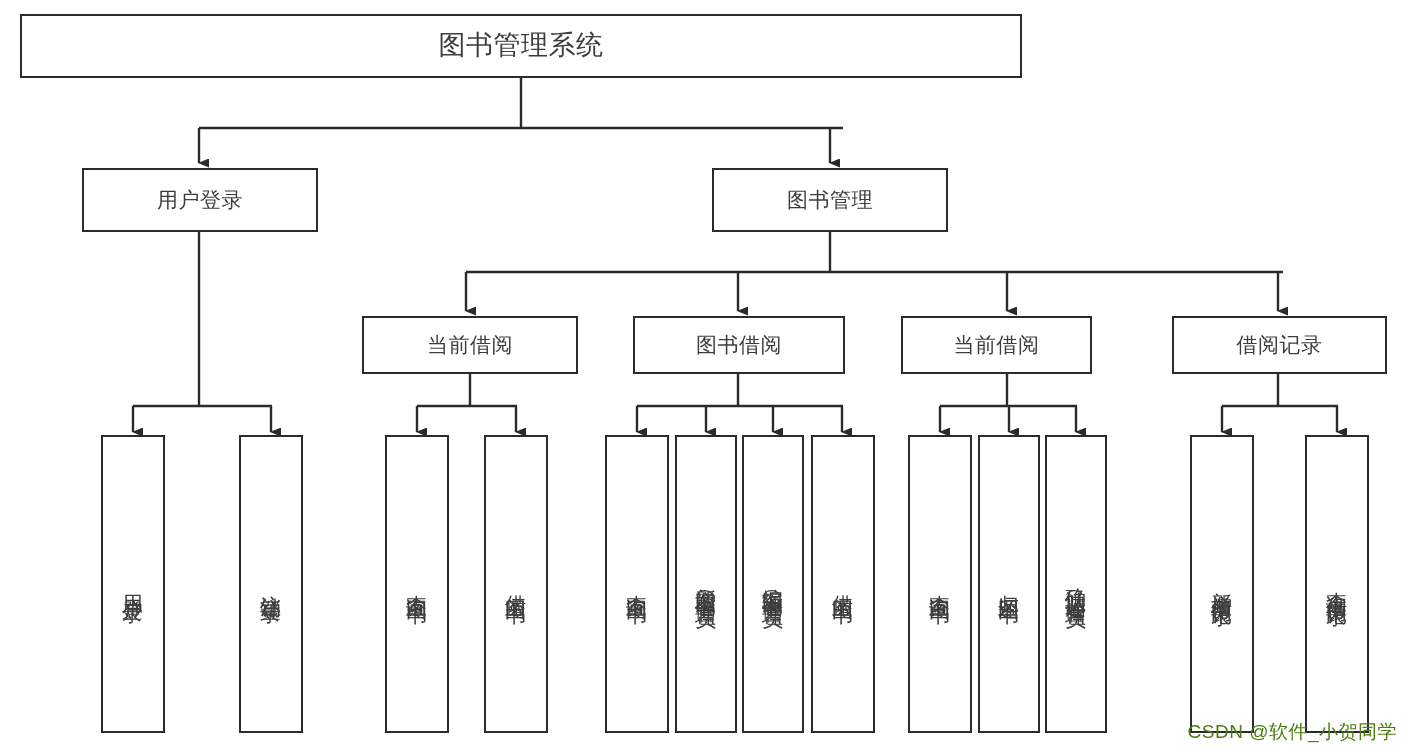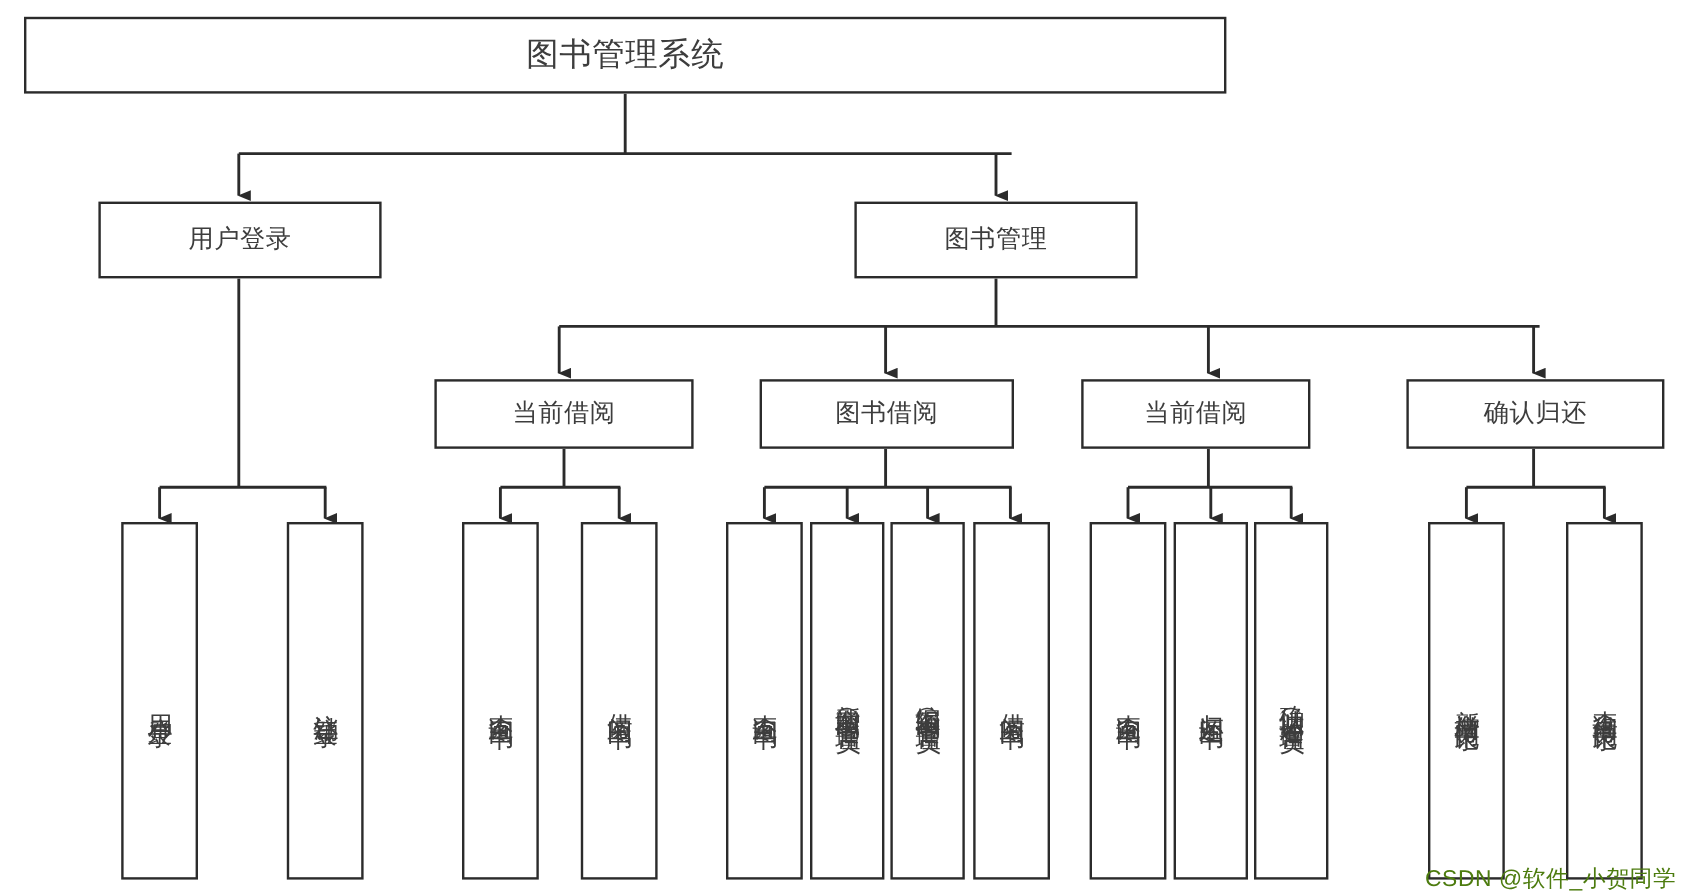--- a/index.html
+++ b/index.html
@@ -153,7 +153,7 @@
     <span class="node-label-h">当前借阅</span>
   </div>
   <div class="node-box" style="left:1172px; top:316px; width:215px; height:58px;">
-    <span class="node-label-h">确认归还</span>
+    <span class="node-label-h">借阅记录</span>
   </div>
 
   <div class="leaf-box" style="left:101px; top:435px; width:64px; height:298px;">

